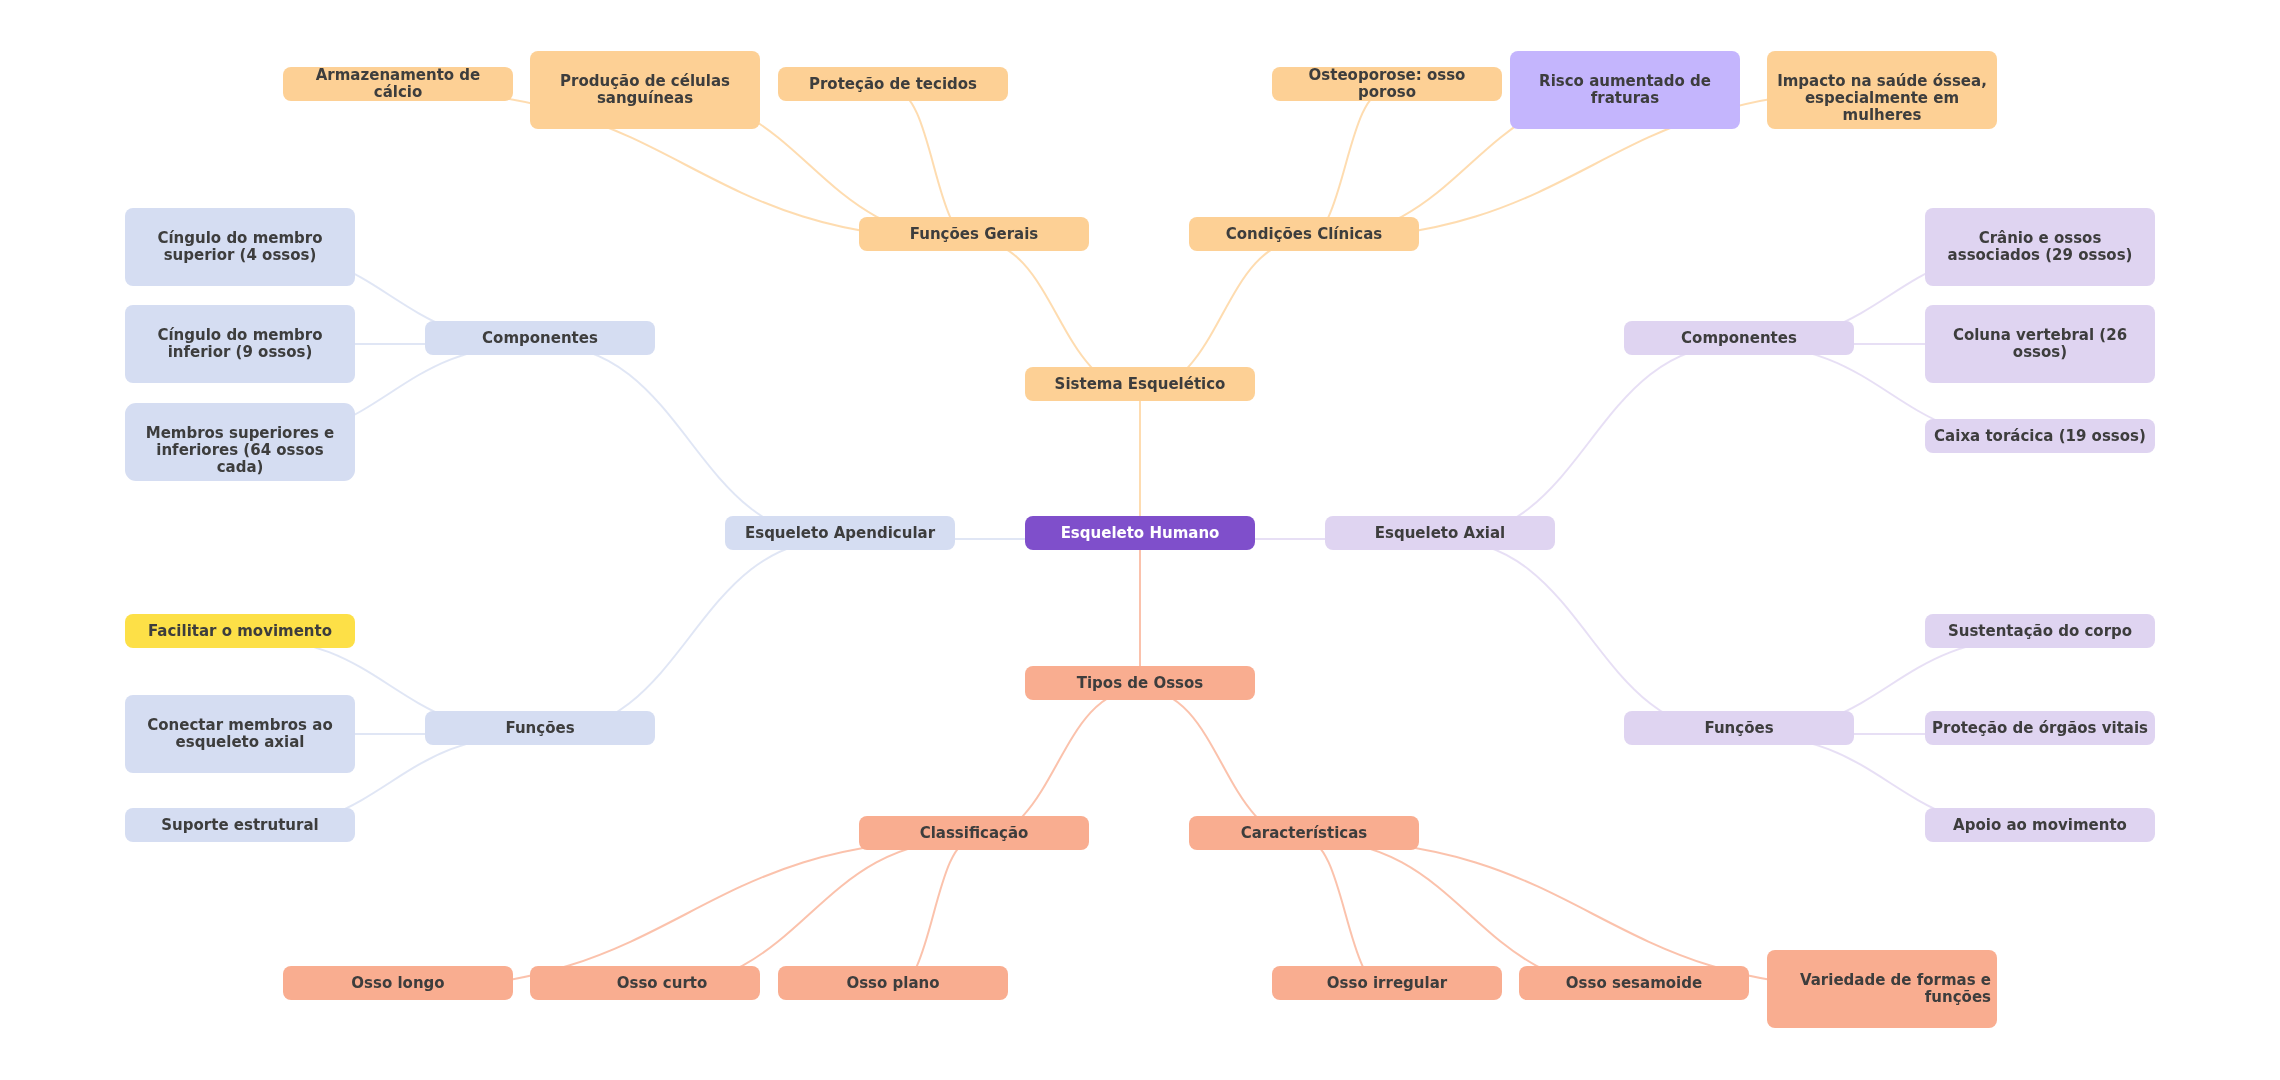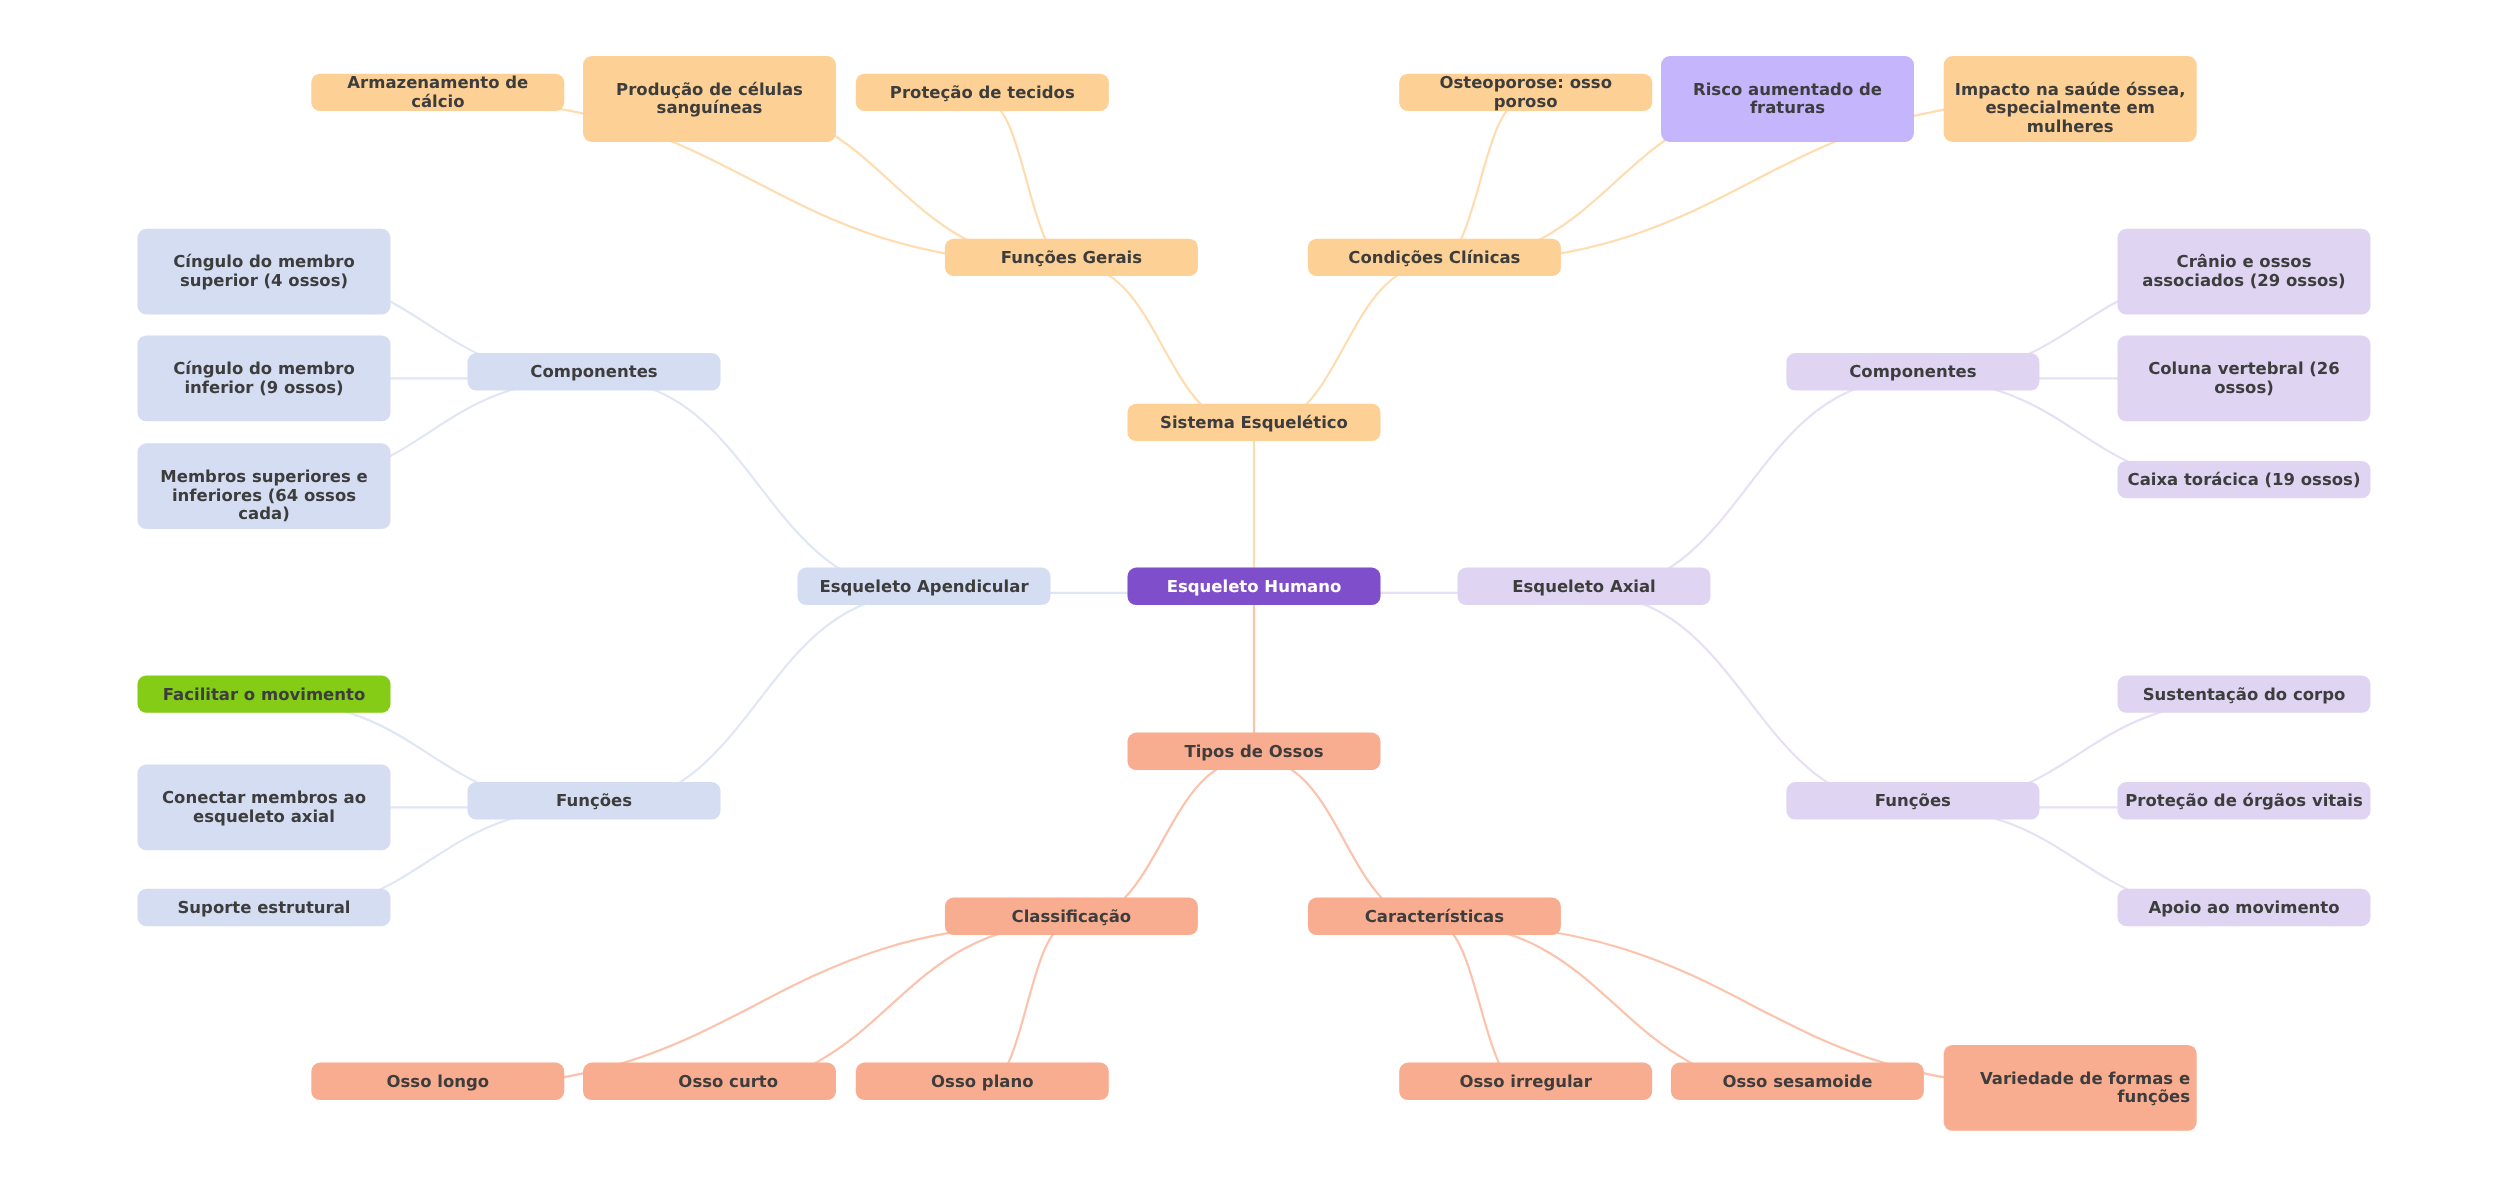--- a/index.html
+++ b/index.html
@@ -103,7 +103,7 @@
 <div class="node h2" id="n-apc1" style="left: 125px; top: 305px; background: rgb(213, 221, 242);">
   <span>Cíngulo do membro inferior (9 ossos)</span>
 </div>
-<div class="node h2" id="n-apc2" style="left: 125px; top: 403px; background: rgb(213, 221, 242);">
+<div class="node h2" id="n-apc2" style="left: 125px; top: 403px; background: rgb(213, 221, 242); border-radius: 11px;">
   <span>Membros superiores e inferiores (64 ossos cada)</span>
 </div>
 <div class="node h1" id="n-apf" style="left: 425px; top: 711px; background: rgb(213, 221, 242);">

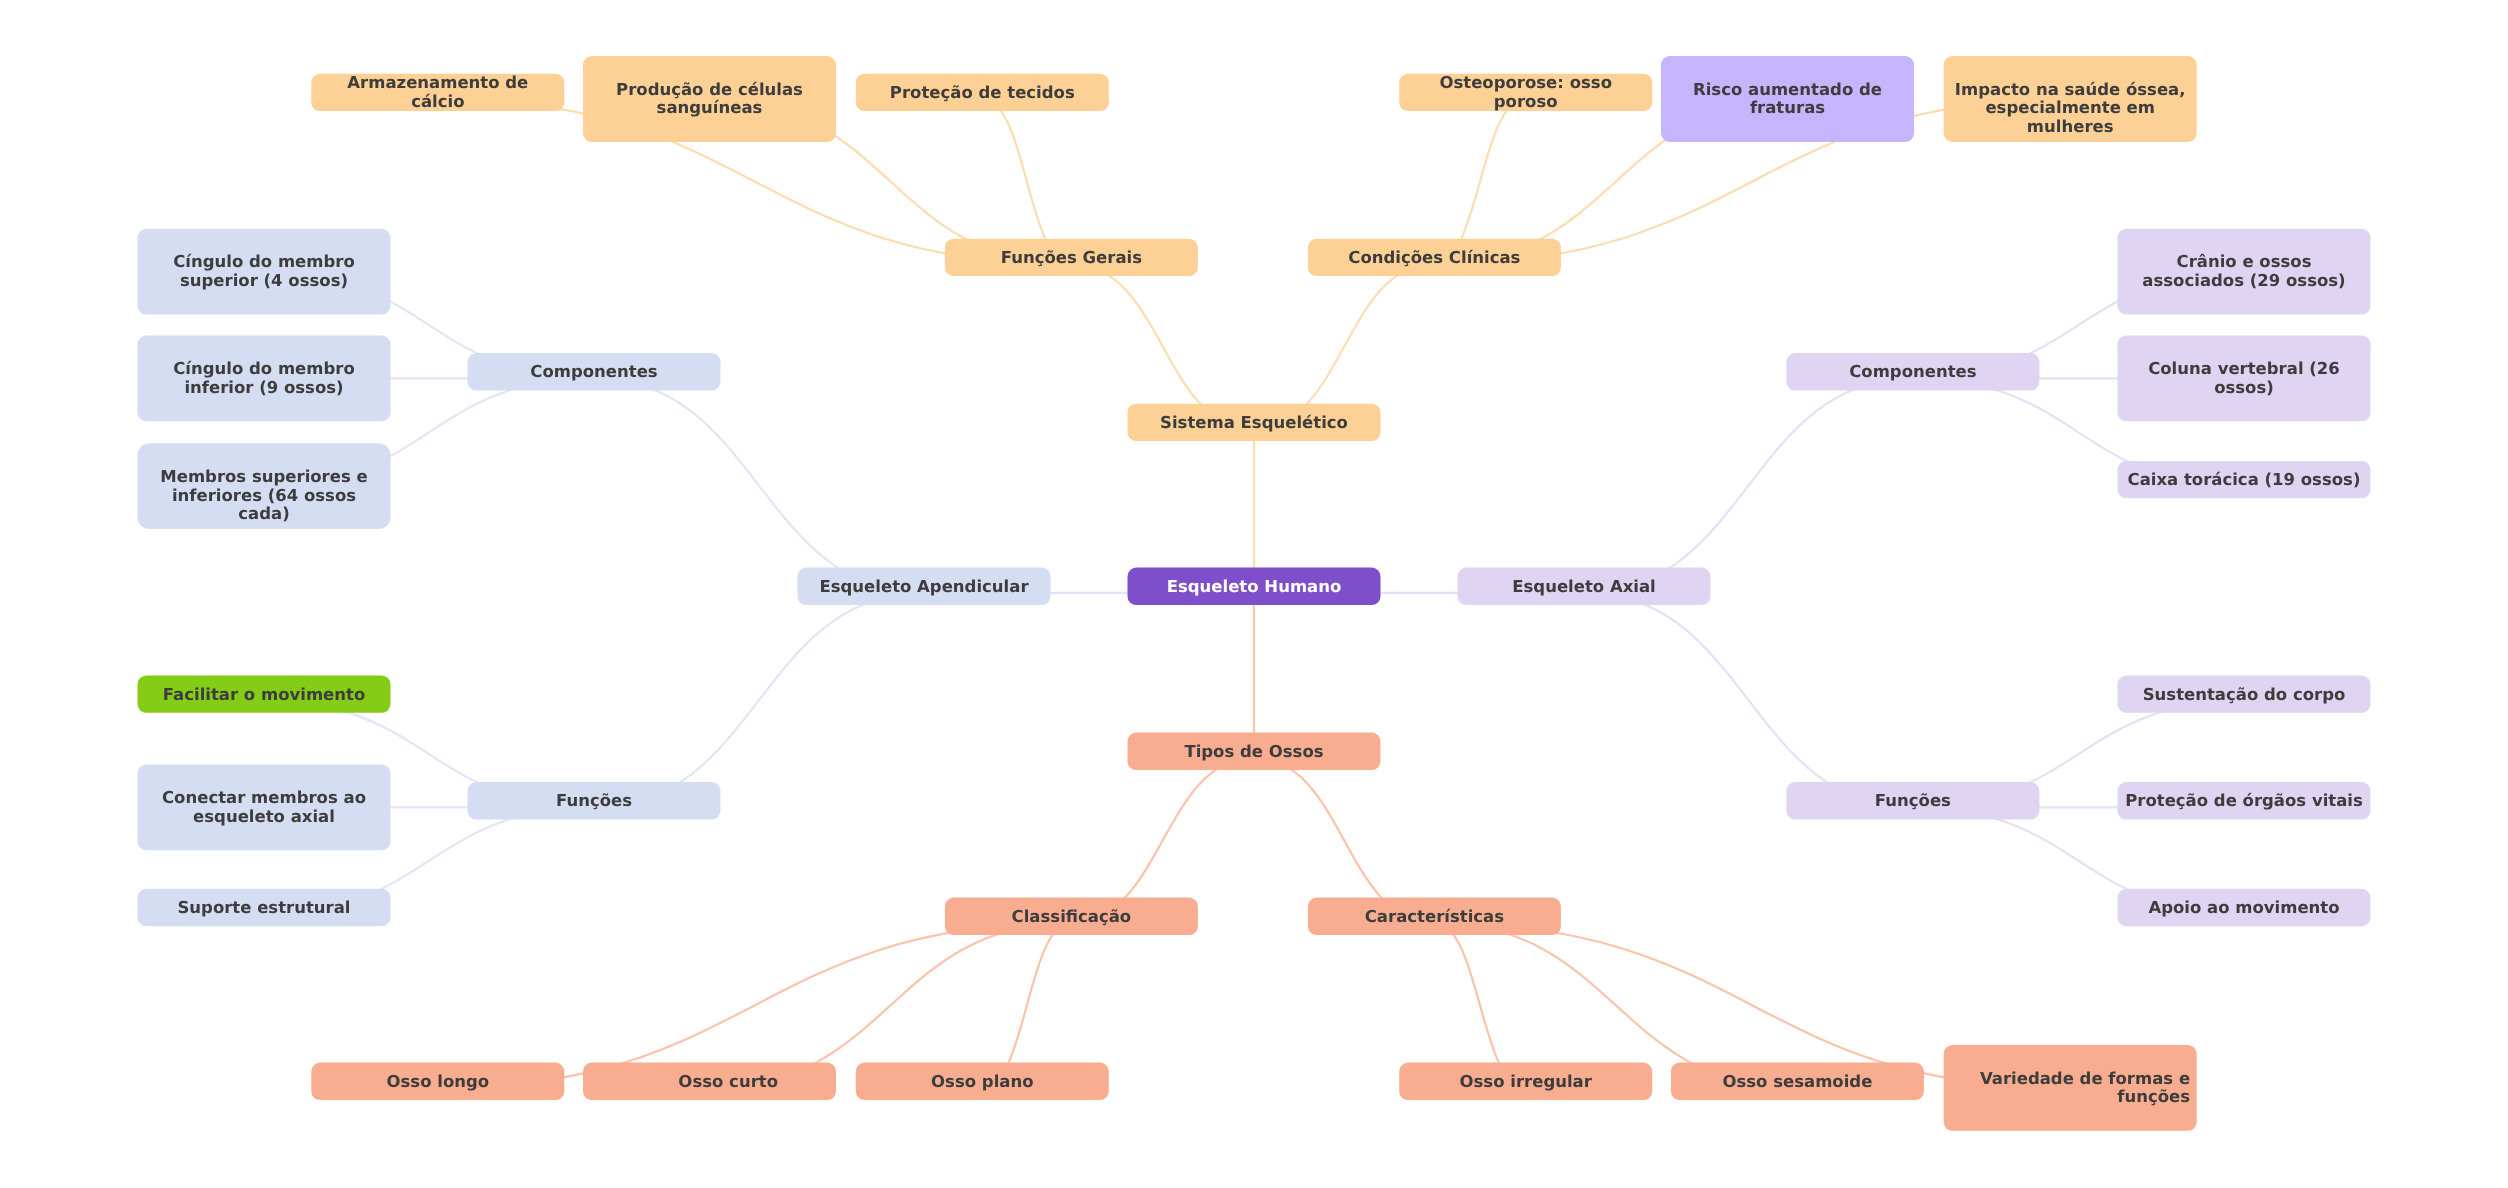--- a/index.html
+++ b/index.html
@@ -109,7 +109,7 @@
 <div class="node h1" id="n-apf" style="left: 425px; top: 711px; background: rgb(213, 221, 242);">
   <span>Funções</span>
 </div>
-<div class="node h1" id="n-apf0" style="left: 125px; top: 614px; background: #84cc16;">
+<div class="node h1" id="n-apf0" style="left: 125px; top: 614px; background: #fde047;">
   <span>Facilitar o movimento</span>
 </div>
 <div class="node h2" id="n-apf1" style="left: 125px; top: 695px; background: rgb(213, 221, 242);">

